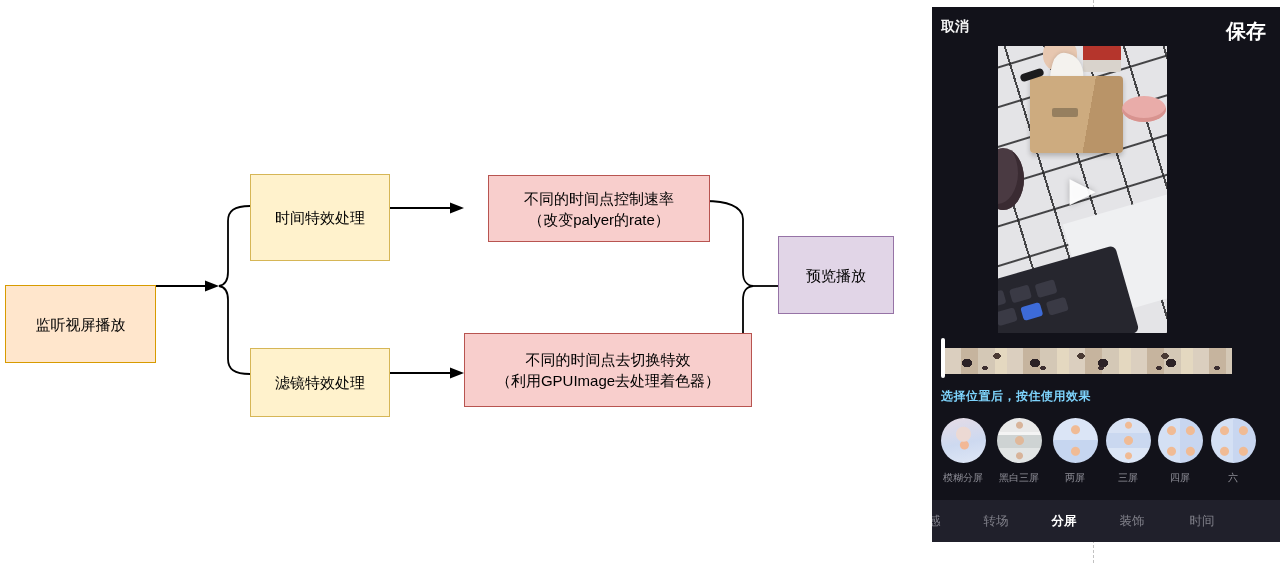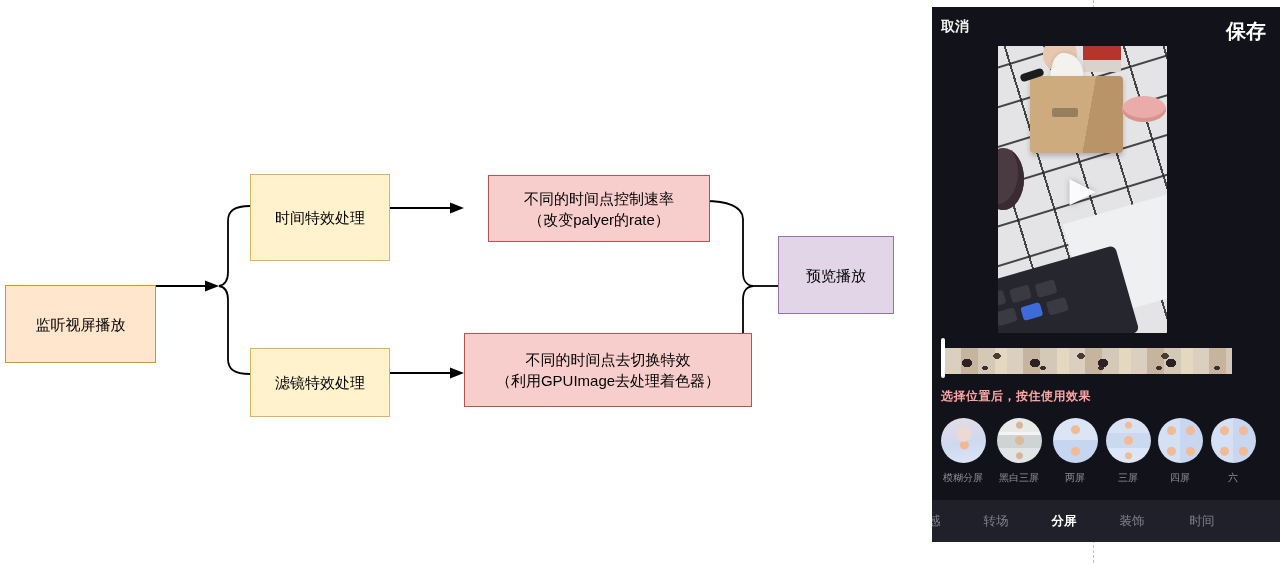--- a/index.html
+++ b/index.html
@@ -65,7 +65,7 @@
         radial-gradient(ellipse 5px 4px at 40px 20px, #3c2e30 60%, transparent 61%),
         repeating-linear-gradient(90deg, #dbcfbf 0 16px, #c6b49e 16px 33px, #d4c8b6 33px 50px, #e4d8c0 50px 62px);
       background-size:68px 26px, 84px 26px, 58px 26px, auto; }
-  .hint { position:absolute; left:9px; top:381px; font-size:12px; font-weight:600; color:#fca5a5; letter-spacing:.5px; }
+  .hint { position:absolute; left:9px; top:381px; font-size:12px; font-weight:600; color:#7dd3fc; letter-spacing:.5px; }
 
   
   .effects { position:absolute; left:0; top:411px; width:100%; height:70px;padding-left:45px; }

